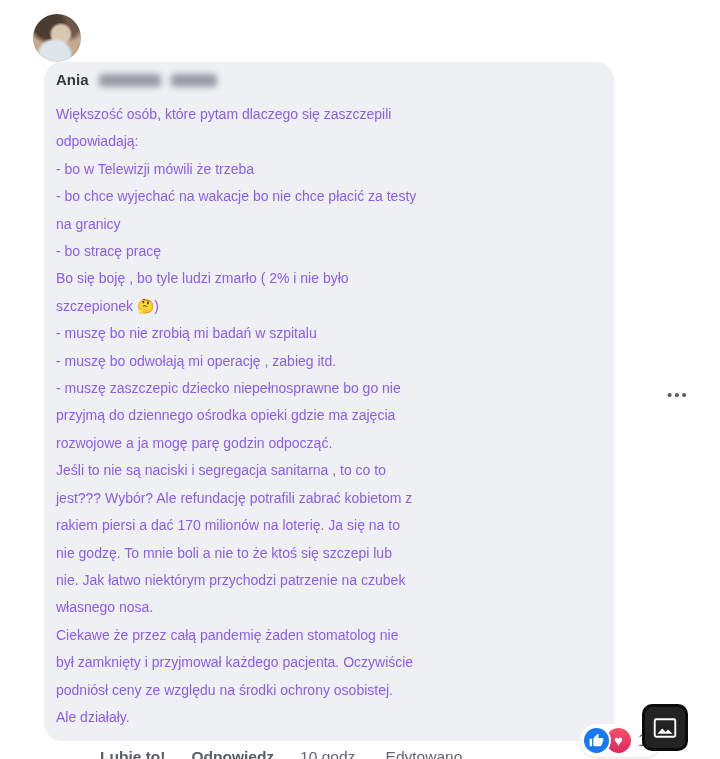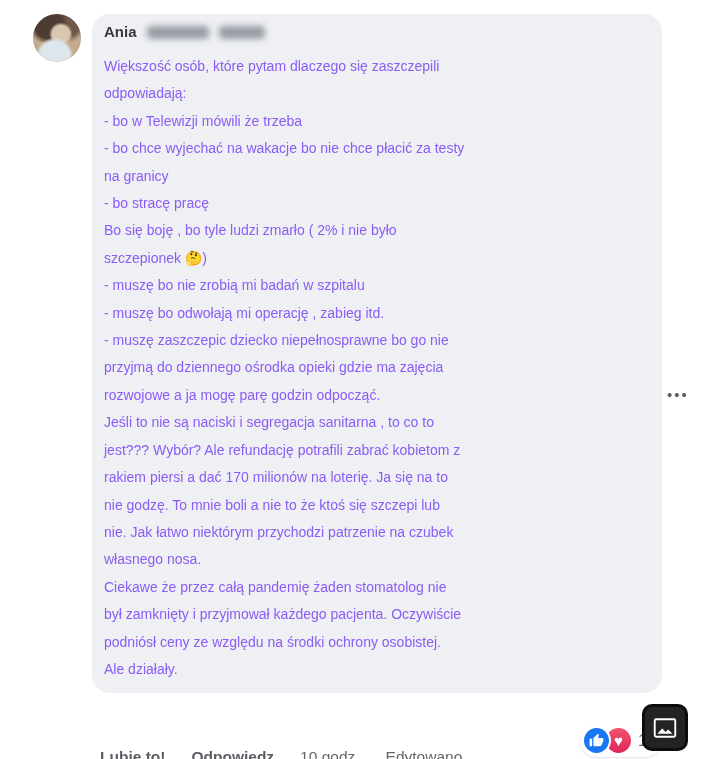--- a/index.html
+++ b/index.html
@@ -25,6 +25,7 @@
     display: flex;
     align-items: flex-start;
     margin: 14px 0 0 33px;
+    flex-direction: column;
   }
 
   .avatar {

